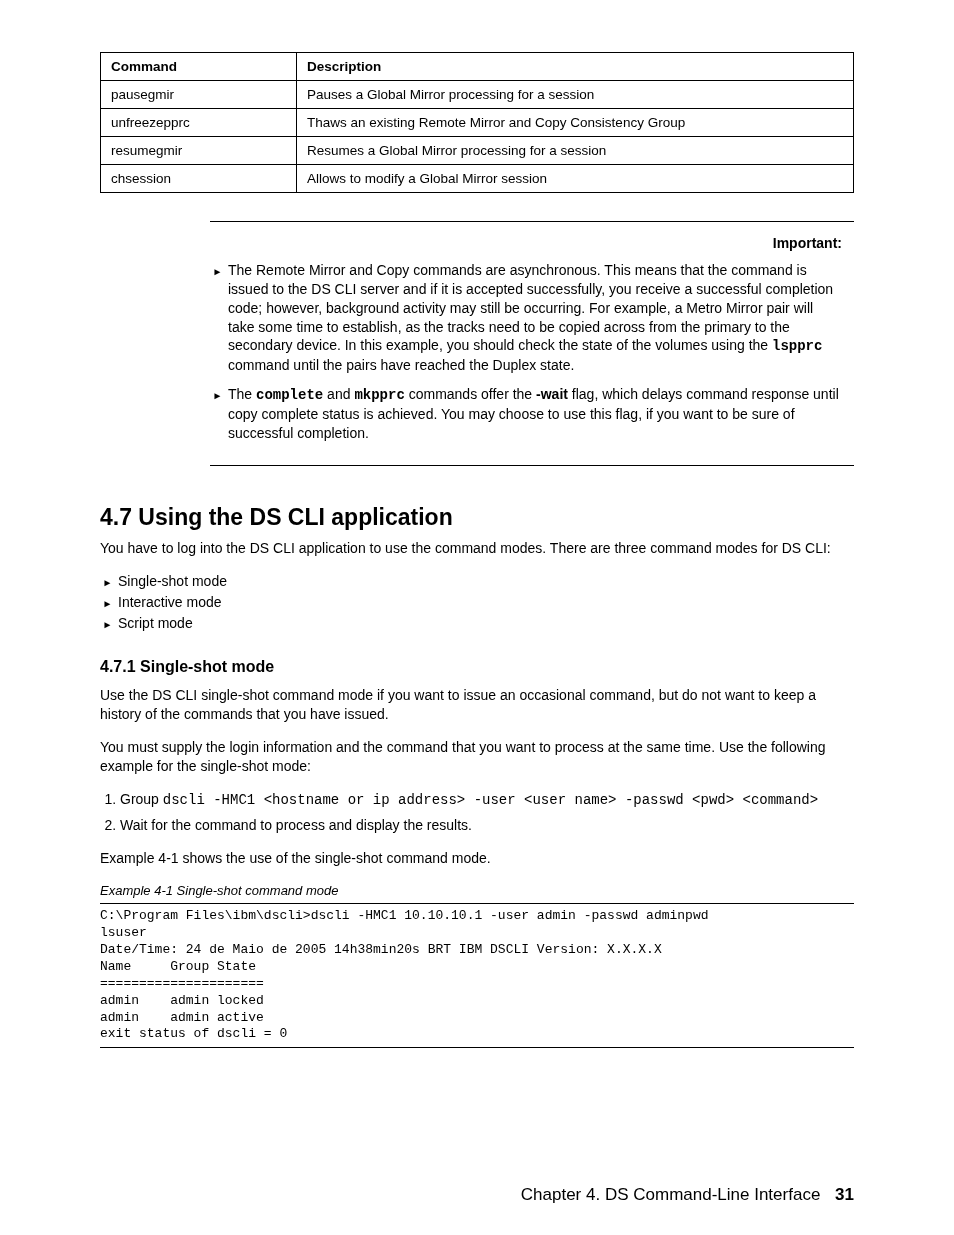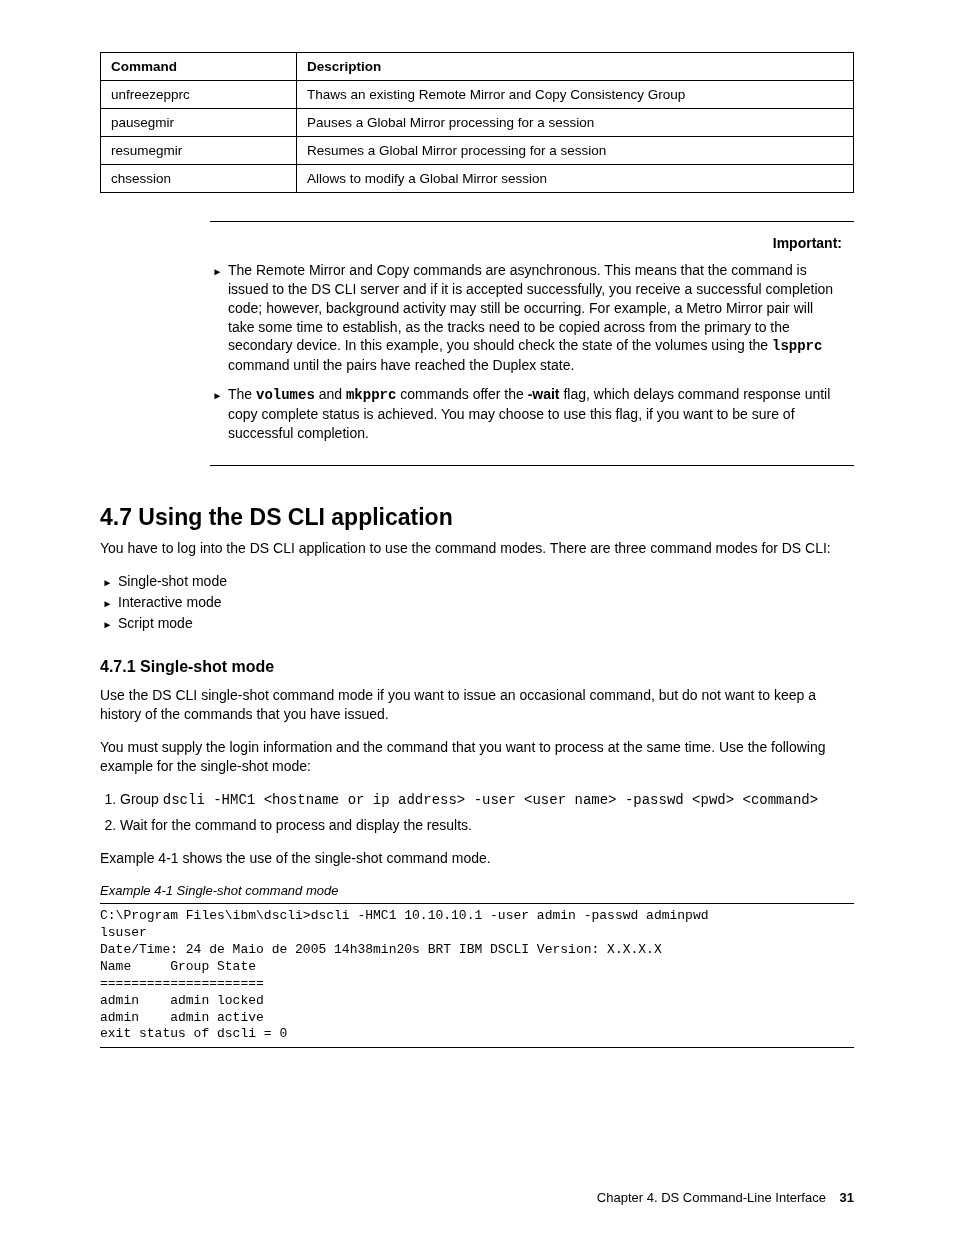--- a/index.html
+++ b/index.html
@@ -151,12 +151,12 @@
     </thead>
     <tbody>
       <tr>
+        <td>pausegmir</td>
+        <td>Pauses a Global Mirror processing for a session</td>
+      </tr>
+      <tr>
         <td>unfreezepprc</td>
         <td>Thaws an existing Remote Mirror and Copy Consistency Group</td>
-      </tr>
-      <tr>
-        <td>pausegmir</td>
-        <td>Pauses a Global Mirror processing for a session</td>
       </tr>
       <tr>
         <td>resumegmir</td>

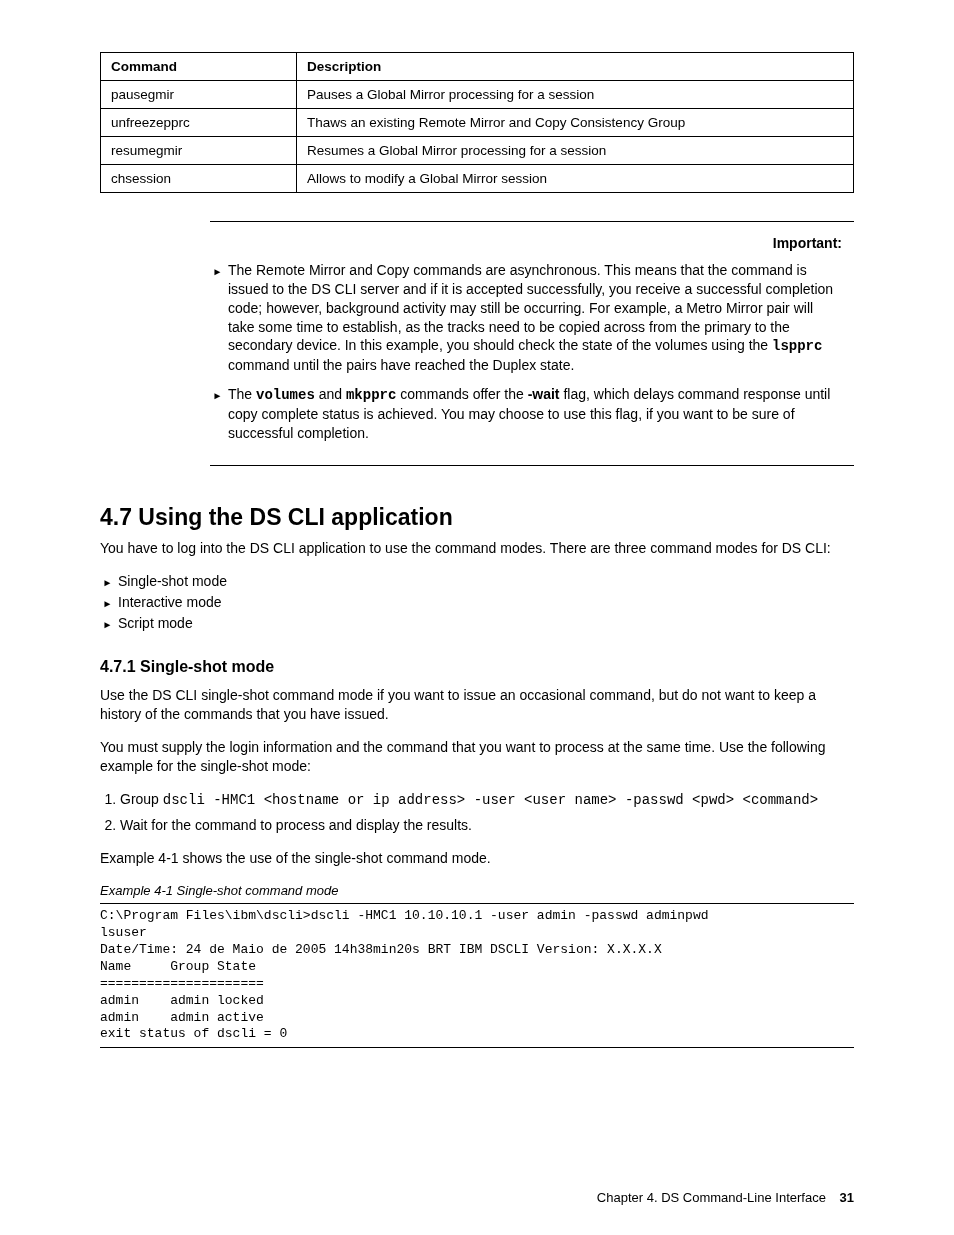--- a/index.html
+++ b/index.html
@@ -176,7 +176,7 @@
         <span>The Remote Mirror and Copy commands are asynchronous. This means that the command is issued to the DS CLI server and if it is accepted successfully, you receive a successful completion code; however, background activity may still be occurring. For example, a Metro Mirror pair will take some time to establish, as the tracks need to be copied across from the primary to the secondary device. In this example, you should check the state of the volumes using the </span><span class="mono bold">lspprc</span><span> command until the pairs have reached the Duplex state.</span>
       </li>
       <li>
-        <span>The </span><span class="mono bold">volumes</span><span> and </span><span class="mono bold">mkpprc</span><span> commands offer the </span><span class="bold">-wait</span><span> flag, which delays command response until copy complete status is achieved. You may choose to use this flag, if you want to be sure of successful completion.</span>
+        <span>The </span><span class="mono bold">complete</span><span> and </span><span class="mono bold">mkpprc</span><span> commands offer the </span><span class="bold">-wait</span><span> flag, which delays command response until copy complete status is achieved. You may choose to use this flag, if you want to be sure of successful completion.</span>
       </li>
     </ul>
   </div>

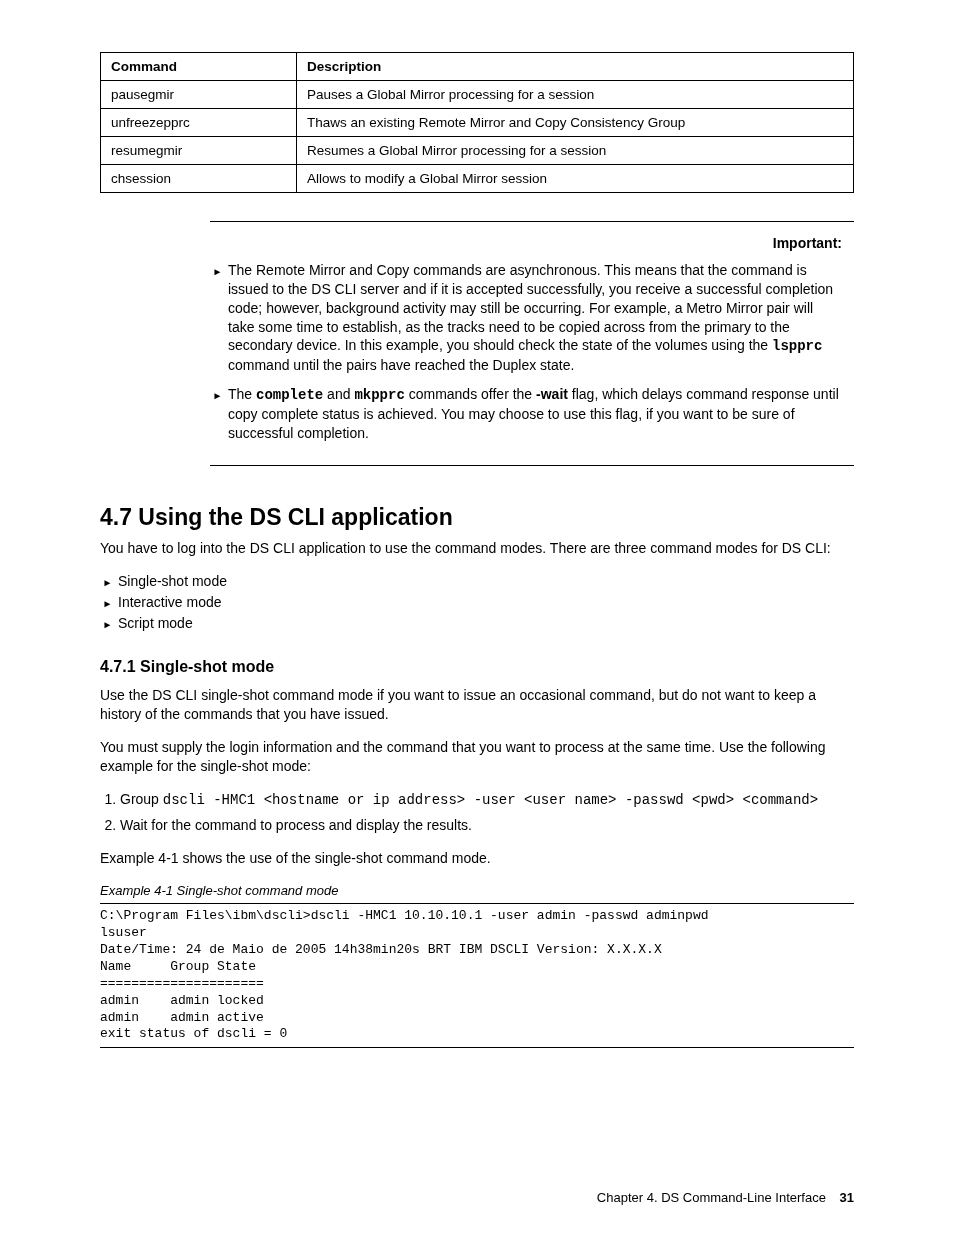--- a/index.html
+++ b/index.html
@@ -132,7 +132,7 @@
     position: absolute;
     bottom: 30px;
     right: 100px;
-    font-size: 13px;
+    font-size: 17px;
   }
   .page-footer .pnum { font-weight: bold; margin-left: 10px; }
 

